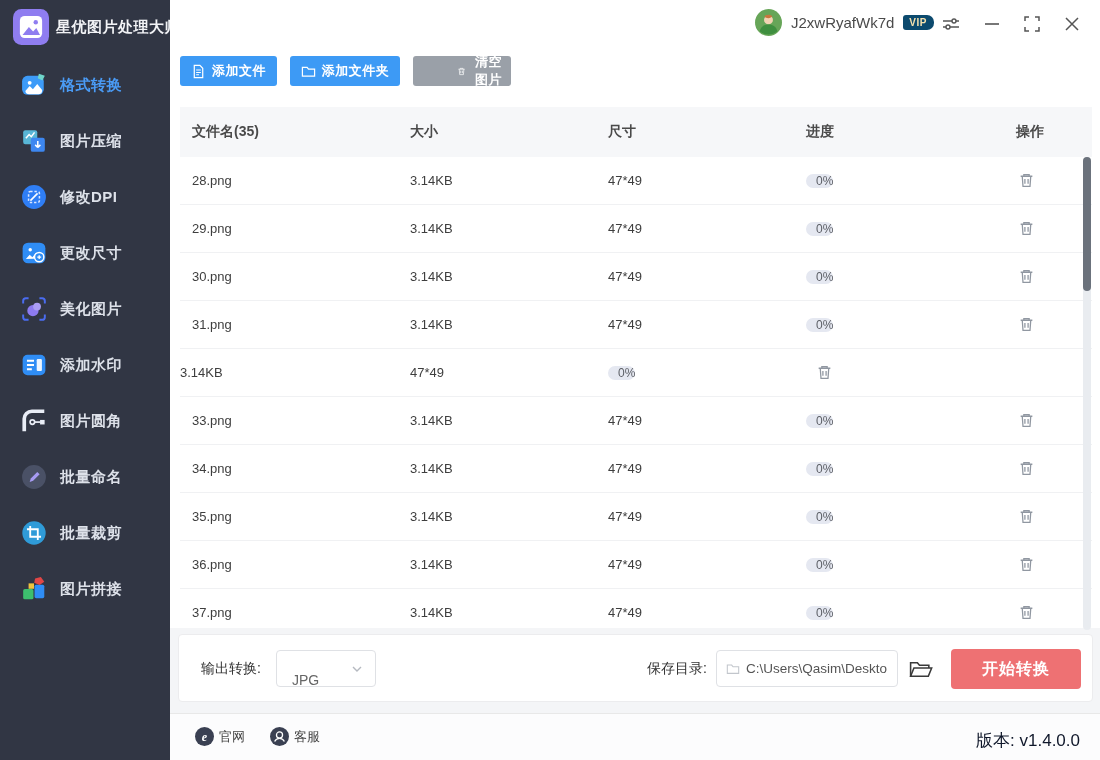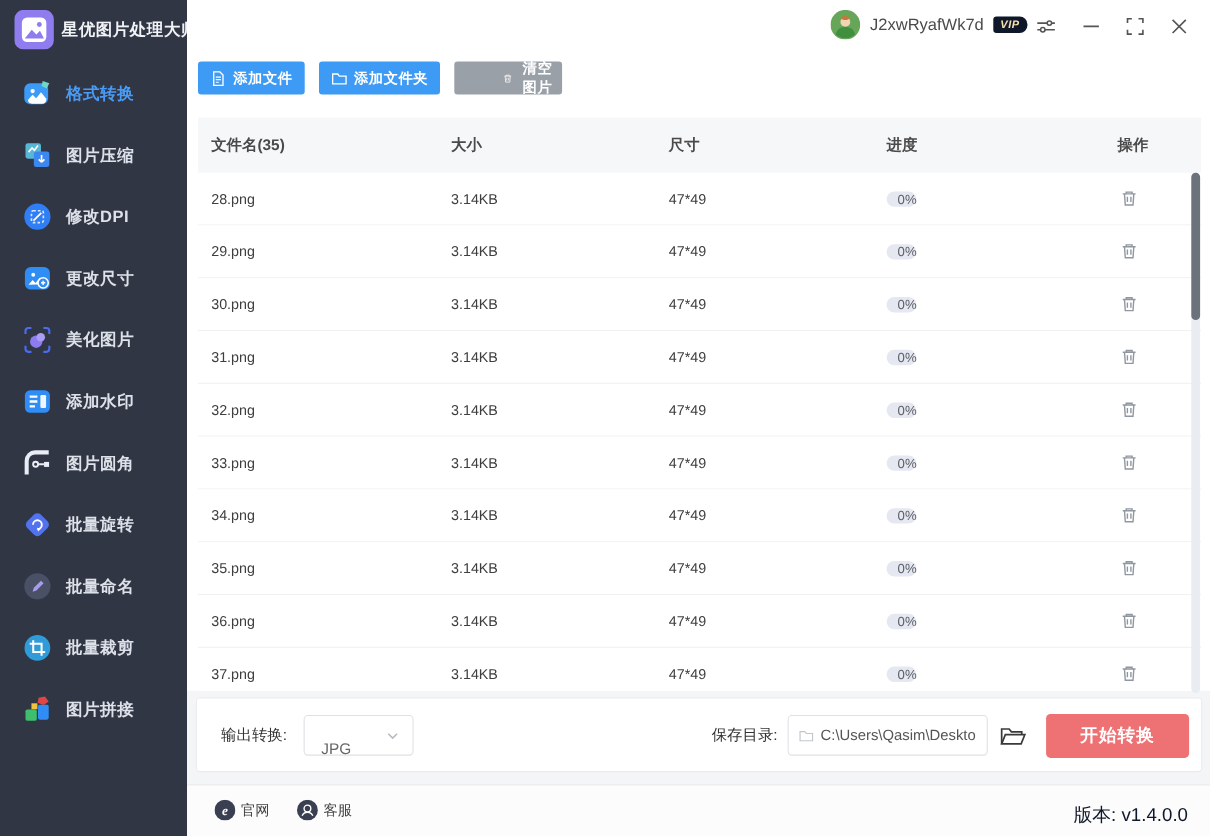--- a/index.html
+++ b/index.html
@@ -28,7 +28,7 @@
   .user-chip{position:absolute;left:585px;top:9px;display:flex;align-items:center;gap:9px;cursor:pointer;}
   .avatar{width:27px;height:27px;display:block;}
   .username{font-size:15px;color:#4a4a4a;}
-  .vip-badge{background:#0f172a;color:#f7e2ae;font-size:10px;font-style:italic;font-weight:bold;
+  .vip-badge{background:#0c4a6e;color:#f7e2ae;font-size:10px;font-weight:bold;
              padding:2px 7px 2px 6px;border-radius:3px 7px 7px 3px;letter-spacing:.5px;}
   .win-btn{position:absolute;top:13px;width:22px;height:22px;display:flex;align-items:center;justify-content:center;cursor:pointer;}
   .wb-settings{left:770px}.wb-min{left:811px}.wb-max{left:851px}.wb-close{left:891px}

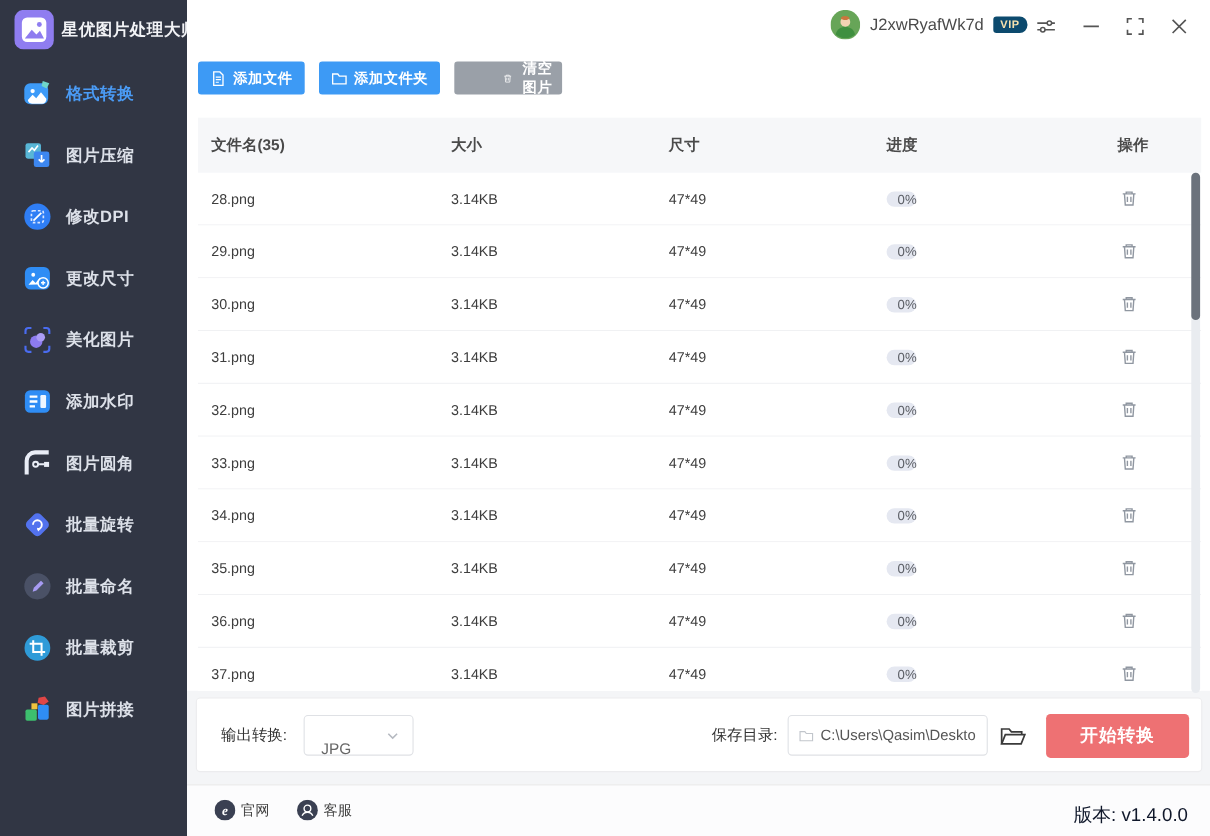--- a/index.html
+++ b/index.html
@@ -358,7 +358,6 @@
           </div>
 
           <div class="trow">
-            <span class="c1">32.png</span>
             <span>3.14KB</span>
             <span>47*49</span>
             <span><span class="progress-pill">0%</span></span>

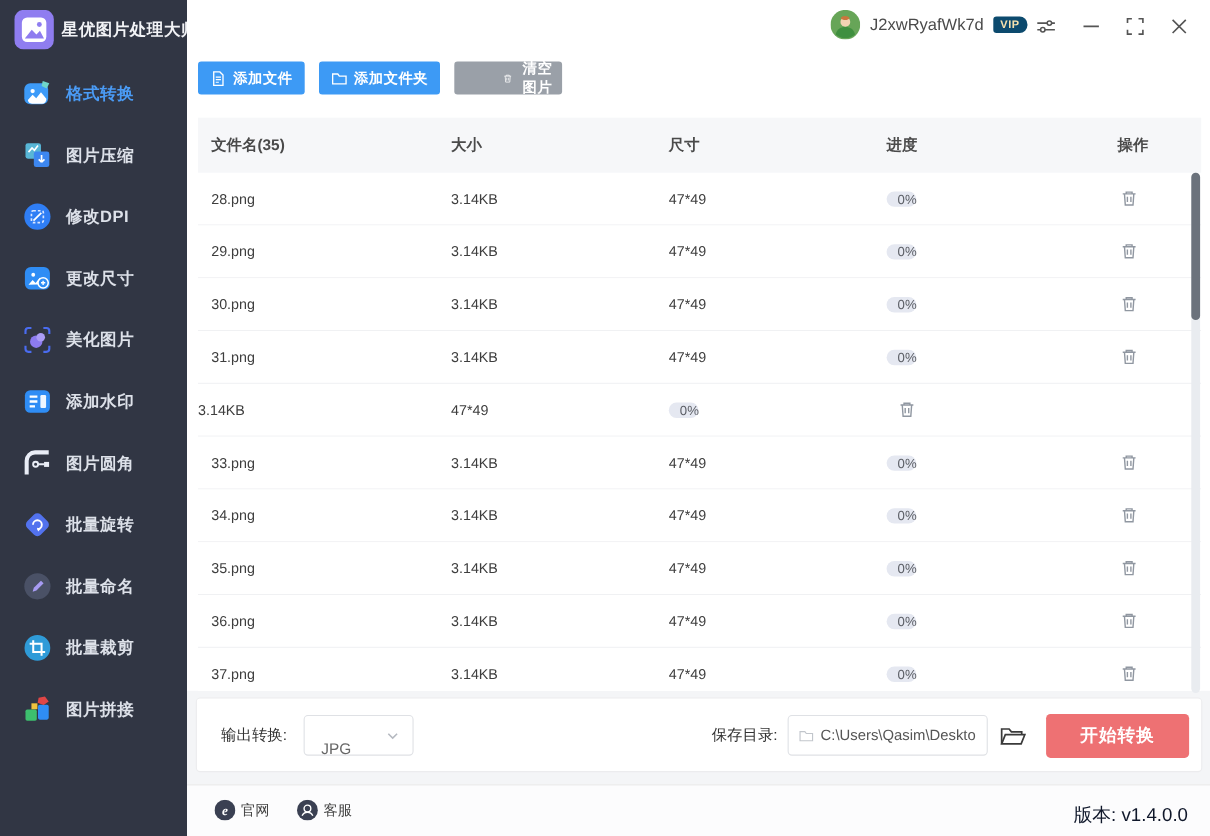--- a/index.html
+++ b/index.html
@@ -192,16 +192,6 @@
           <span class="mi-label">图片圆角</span>
         </div>
 
-        <div class="menu-item">
-          <span class="mi-icon">
-            <svg viewBox="0 0 24 24">
-              <rect x="4" y="4" width="16" height="16" rx="4" transform="rotate(45 12 12)" fill="#5272ee"></rect>
-              <path d="M8.3 12a3.7 3.7 0 1 1 3.7 3.7" stroke="#fff" stroke-width="1.6" fill="none"></path>
-              <path d="M12.6 17.7l-1-3.2 3.3.8z" fill="#fff"></path>
-            </svg>
-          </span>
-          <span class="mi-label">批量旋转</span>
-        </div>
 
         <div class="menu-item">
           <span class="mi-icon">

